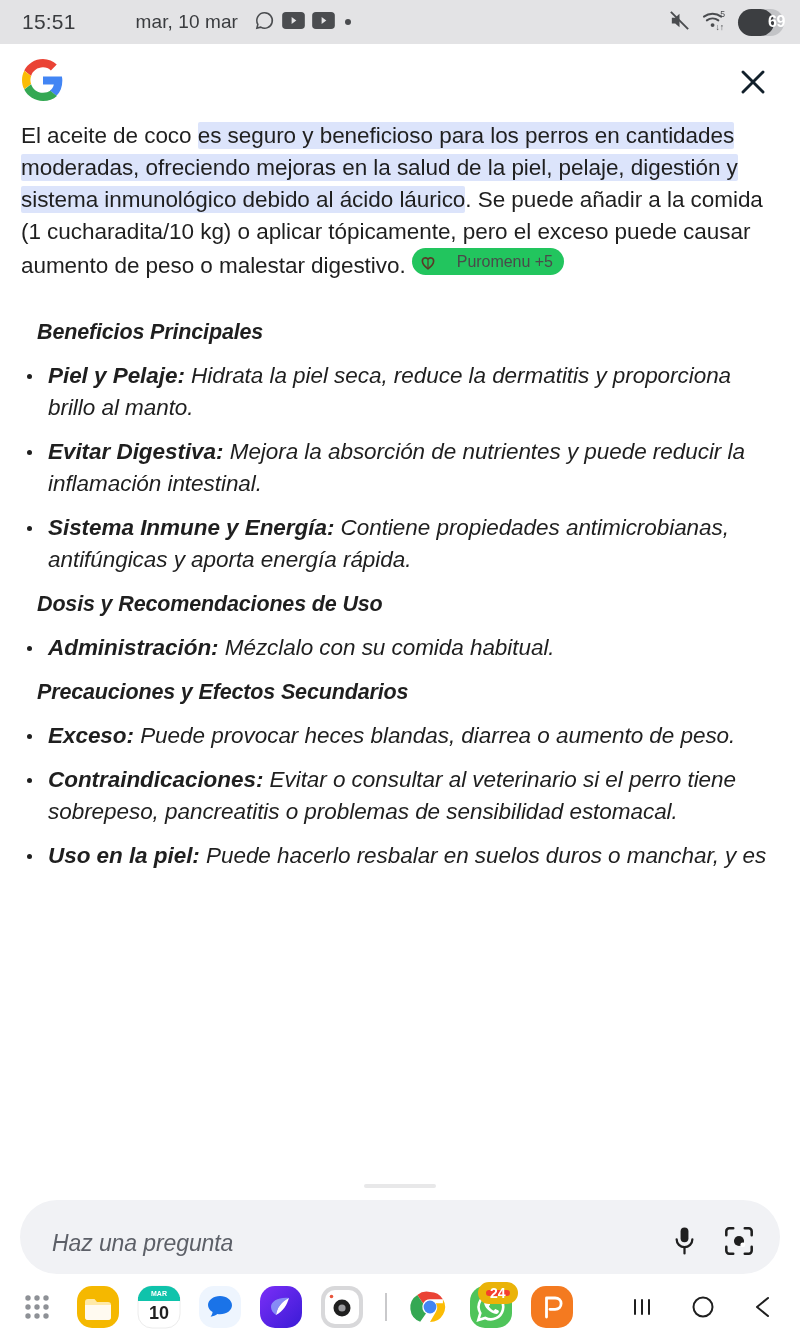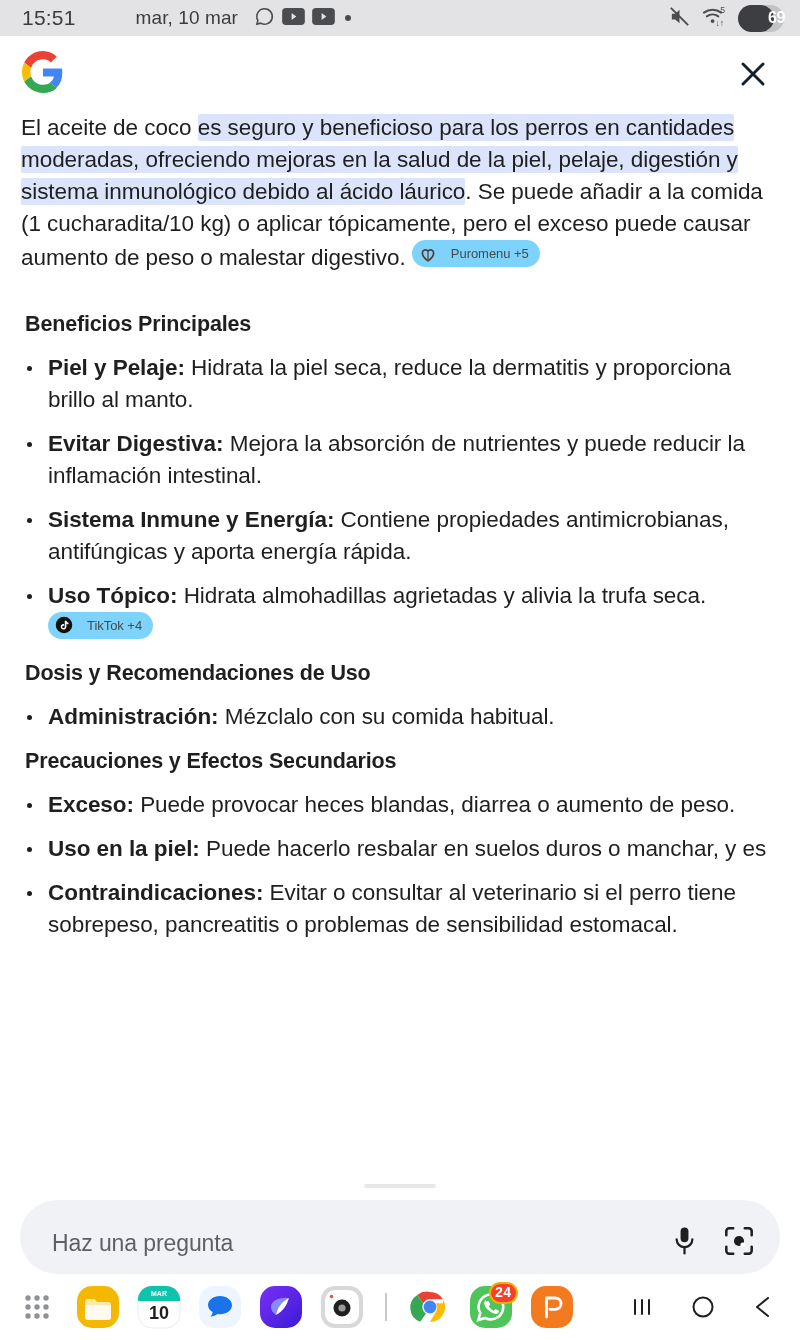--- a/index.html
+++ b/index.html
@@ -13,7 +13,7 @@
 
   
   .statusbar {
-    height: 36px;
+    height: 44px;
     background: #e3e3e5;
     display: flex;
     align-items: center;

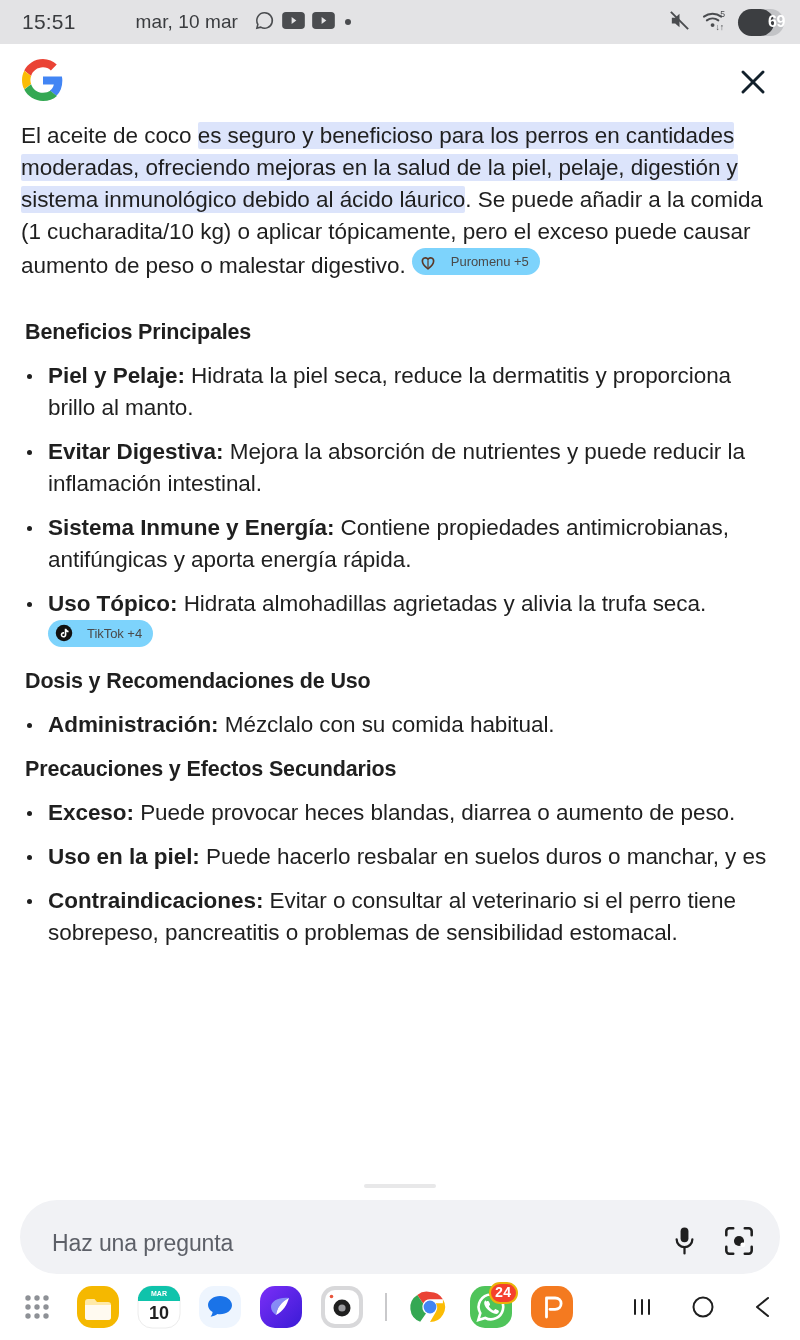--- a/index.html
+++ b/index.html
@@ -144,11 +144,11 @@
   .chip {
     display: inline-flex;
     align-items: center;
-    gap: 14px;
-    background: #7dd3fc;
+    gap: 20px;
+    background: #22c55e;
     border-radius: 14px;
     padding: 3px 11px 3px 7px;
-    font-size: 13px;
+    font-size: 16px;
     color: #4a4a4a;
     vertical-align: 2px;
     line-height: 21px;

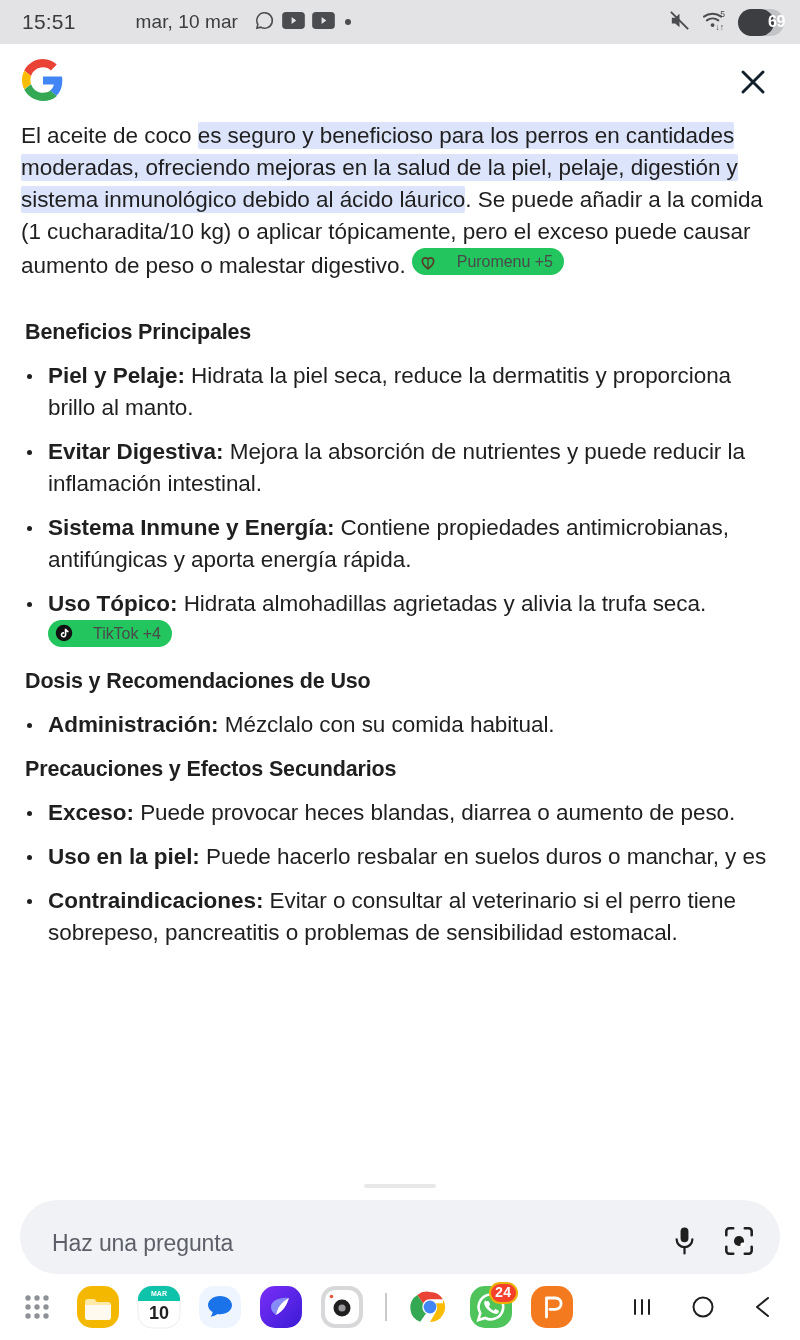--- a/index.html
+++ b/index.html
@@ -112,8 +112,9 @@
     font-weight: 700;
     line-height: 28px;
     color: #1f1f1f;
-    margin: 0 0 14px 4px;
+    margin: 0 0 14px 16px;
     letter-spacing: -.15px;
+    font-style: italic;
   }
   ul.bullets {
     list-style: none;

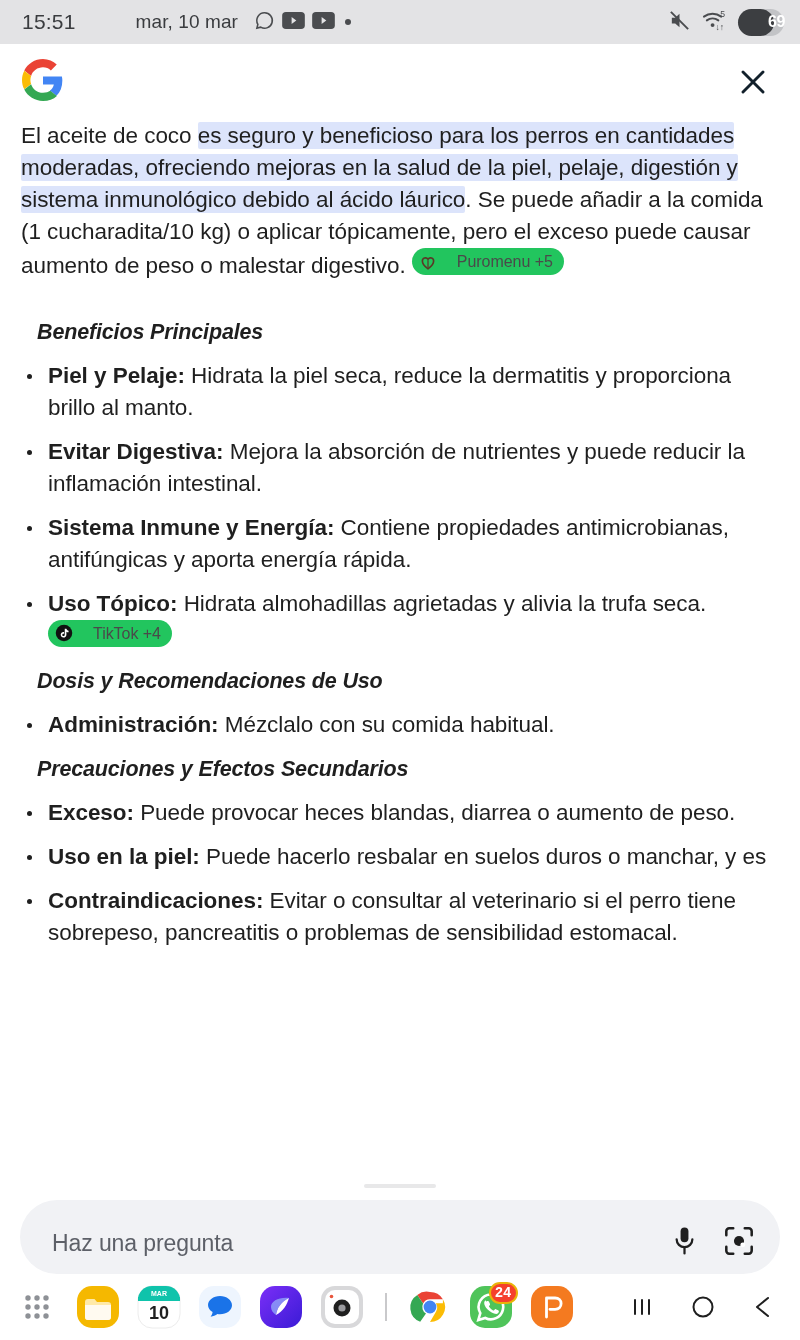--- a/index.html
+++ b/index.html
@@ -129,6 +129,7 @@
     letter-spacing: -.05px;
     margin-bottom: 12px;
     color: #1f1f1f;
+    font-style: italic;
   }
   ul.bullets li::before {
     content: "";

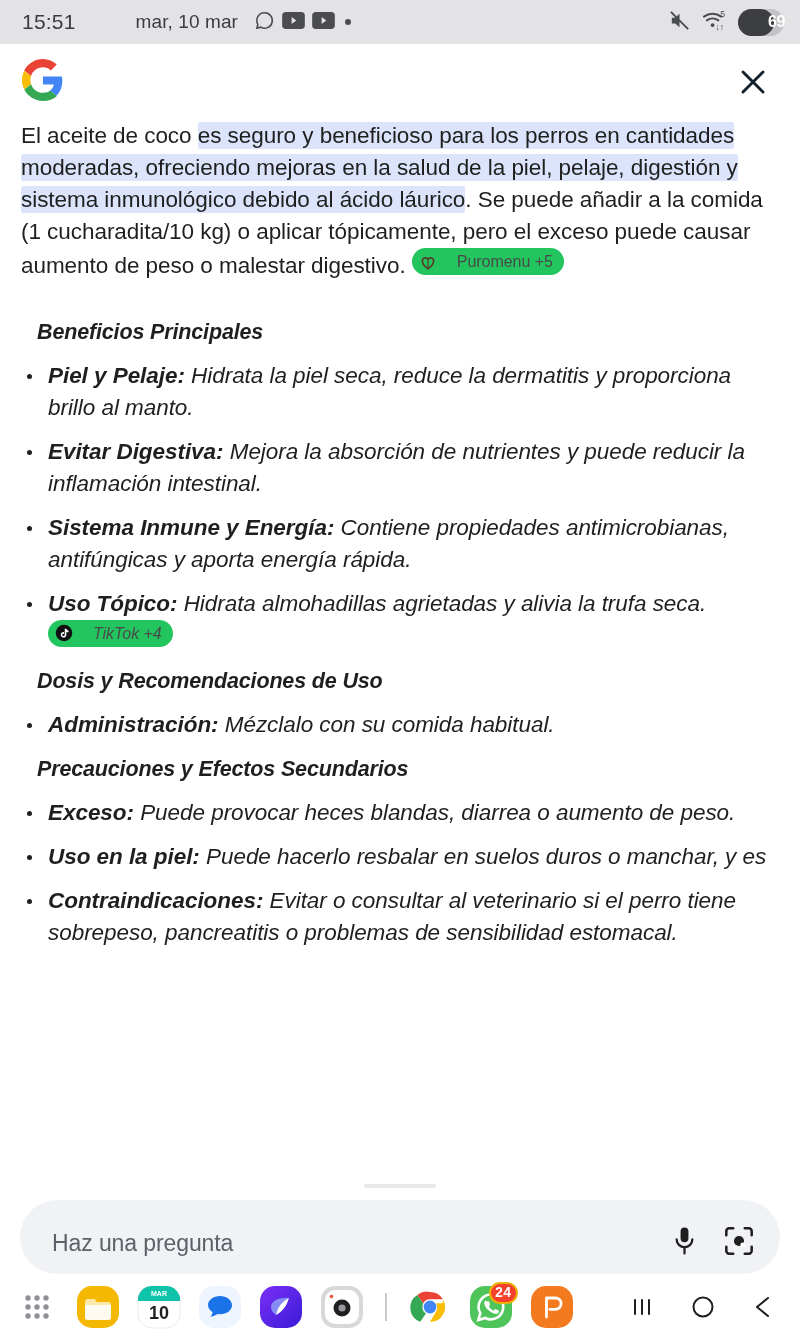--- a/index.html
+++ b/index.html
@@ -315,13 +315,6 @@
     <li><b>Piel y Pelaje:</b><span> Hidrata la piel seca, reduce la dermatitis y proporciona brillo al manto.</span></li>
     <li><b>Evitar Digestiva:</b><span> Mejora la absorción de nutrientes y puede reducir la inflamación intestinal.</span></li>
     <li><b>Sistema Inmune y Energía:</b><span> Contiene propiedades antimicrobianas, antifúngicas y aporta energía rápida.</span></li>
-    <li><b>Uso Tópico:</b><span> Hidrata almohadillas agrietadas y alivia la trufa seca. </span><span class="chip">
-          <svg class="chip-ico" viewBox="0 0 24 24">
-            <circle cx="12" cy="12" r="11" fill="#111"></circle>
-            <path d="M15.2 6.4c.4 1.5 1.4 2.4 2.9 2.6v2.1c-1 .1-2-.2-2.9-.8v3.9c0 2.3-1.8 3.9-3.9 3.9-2 0-3.7-1.6-3.7-3.7s1.7-3.7 3.7-3.7c.3 0 .5 0 .8.1v2.2c-.2-.1-.5-.1-.8-.1-.9 0-1.6.7-1.6 1.6s.7 1.6 1.6 1.6c.9 0 1.7-.7 1.7-1.7V6.4h2.2z" fill="#fff"></path>
-          </svg>
-          <span>TikTok +4</span>
-        </span></li>
   </ul>
 
   <h2 class="section">Dosis y Recomendaciones de Uso</h2>

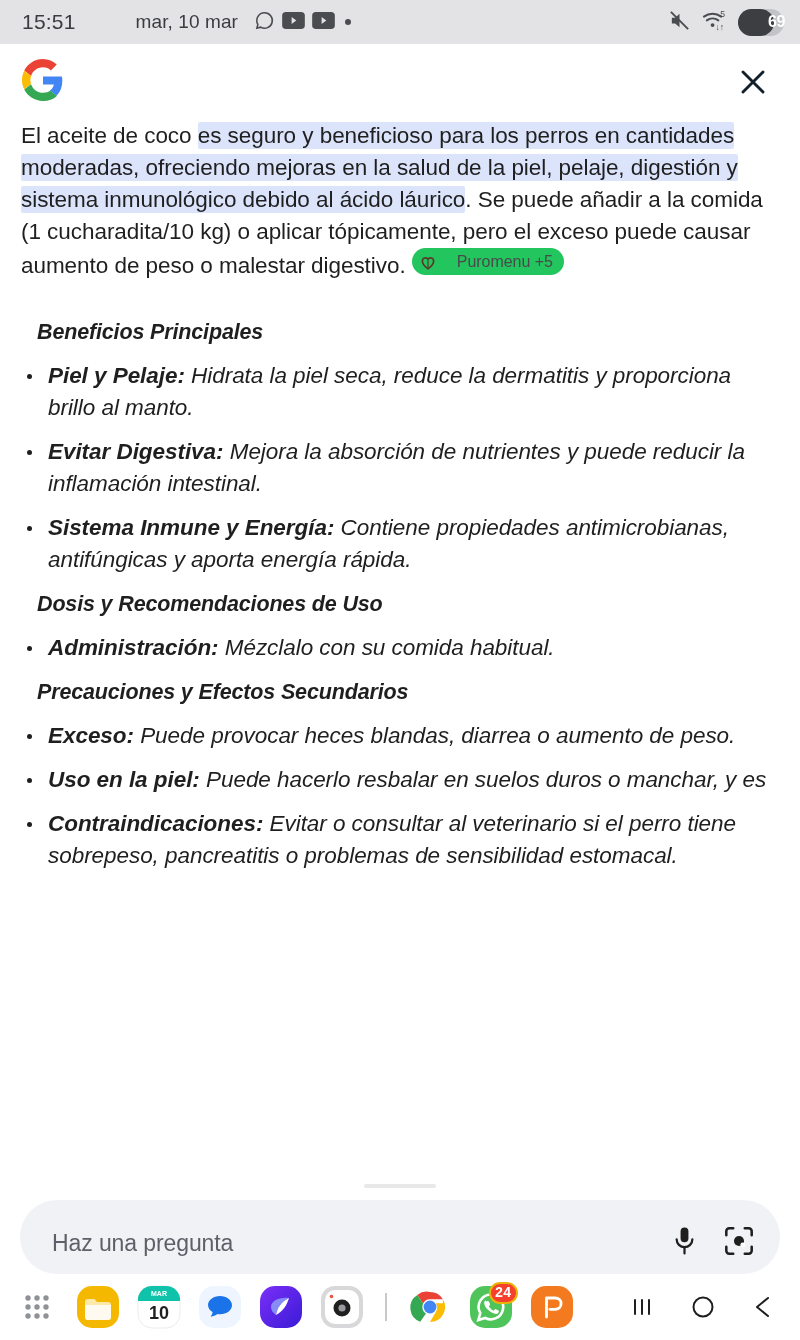--- a/index.html
+++ b/index.html
@@ -325,8 +325,8 @@
   <h2 class="section">Precauciones y Efectos Secundarios</h2>
   <ul class="bullets">
     <li><b>Exceso:</b><span> Puede provocar heces blandas, diarrea o aumento de peso.</span></li>
+    <li><b>Contraindicaciones:</b><span> Evitar o consultar al veterinario si el perro tiene sobrepeso, pancreatitis o problemas de sensibilidad estomacal.</span></li>
     <li><b>Uso en la piel:</b><span> Puede hacerlo resbalar en suelos duros o manchar, y es</span></li>
-    <li><b>Contraindicaciones:</b><span> Evitar o consultar al veterinario si el perro tiene sobrepeso, pancreatitis o problemas de sensibilidad estomacal.</span></li>
   </ul>
 </div>
 

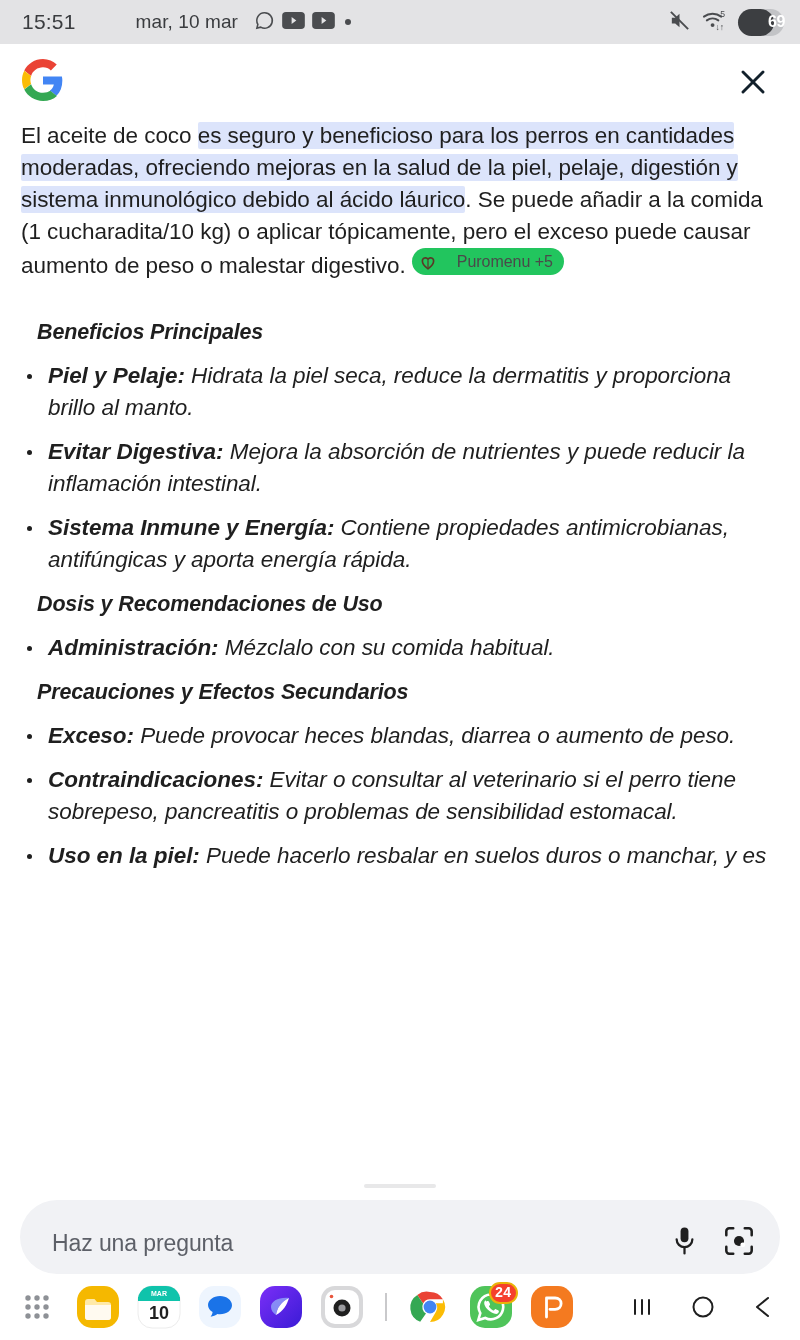--- a/index.html
+++ b/index.html
@@ -179,6 +179,7 @@
     display: flex;
     align-items: center;
     padding: 12px 26px 0 32px;
+    font-style: italic;
   }
   .search-placeholder {
     font-size: 23px;

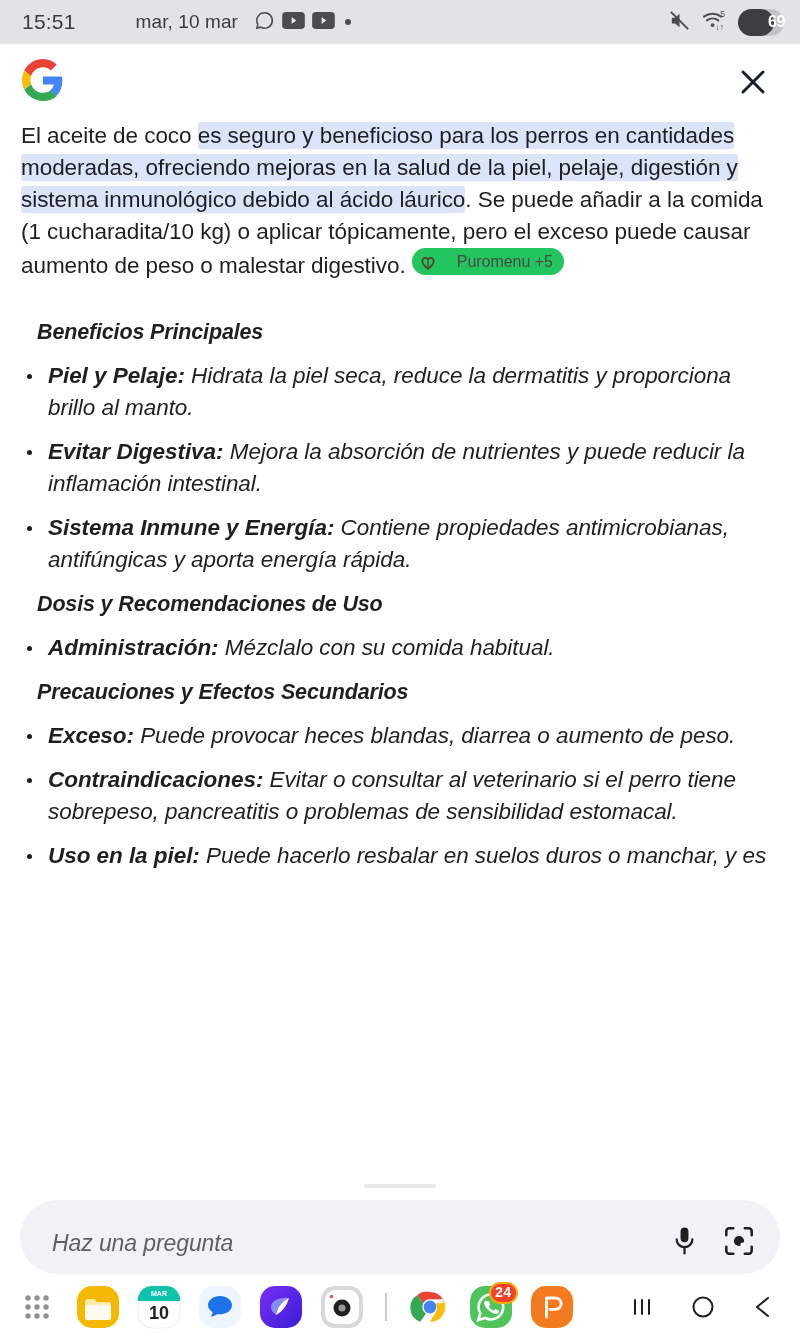--- a/index.html
+++ b/index.html
@@ -218,8 +218,7 @@
     height: 22px;
     display: flex; align-items: center; justify-content: center;
     padding: 0 4px;
-    border: 2px solid #eab308;
-    font-family: Liberation Mono, monospace;
+    border: 8px solid #eab308;
   }
   .dock-sep {
     width: 2px; height: 28px;

